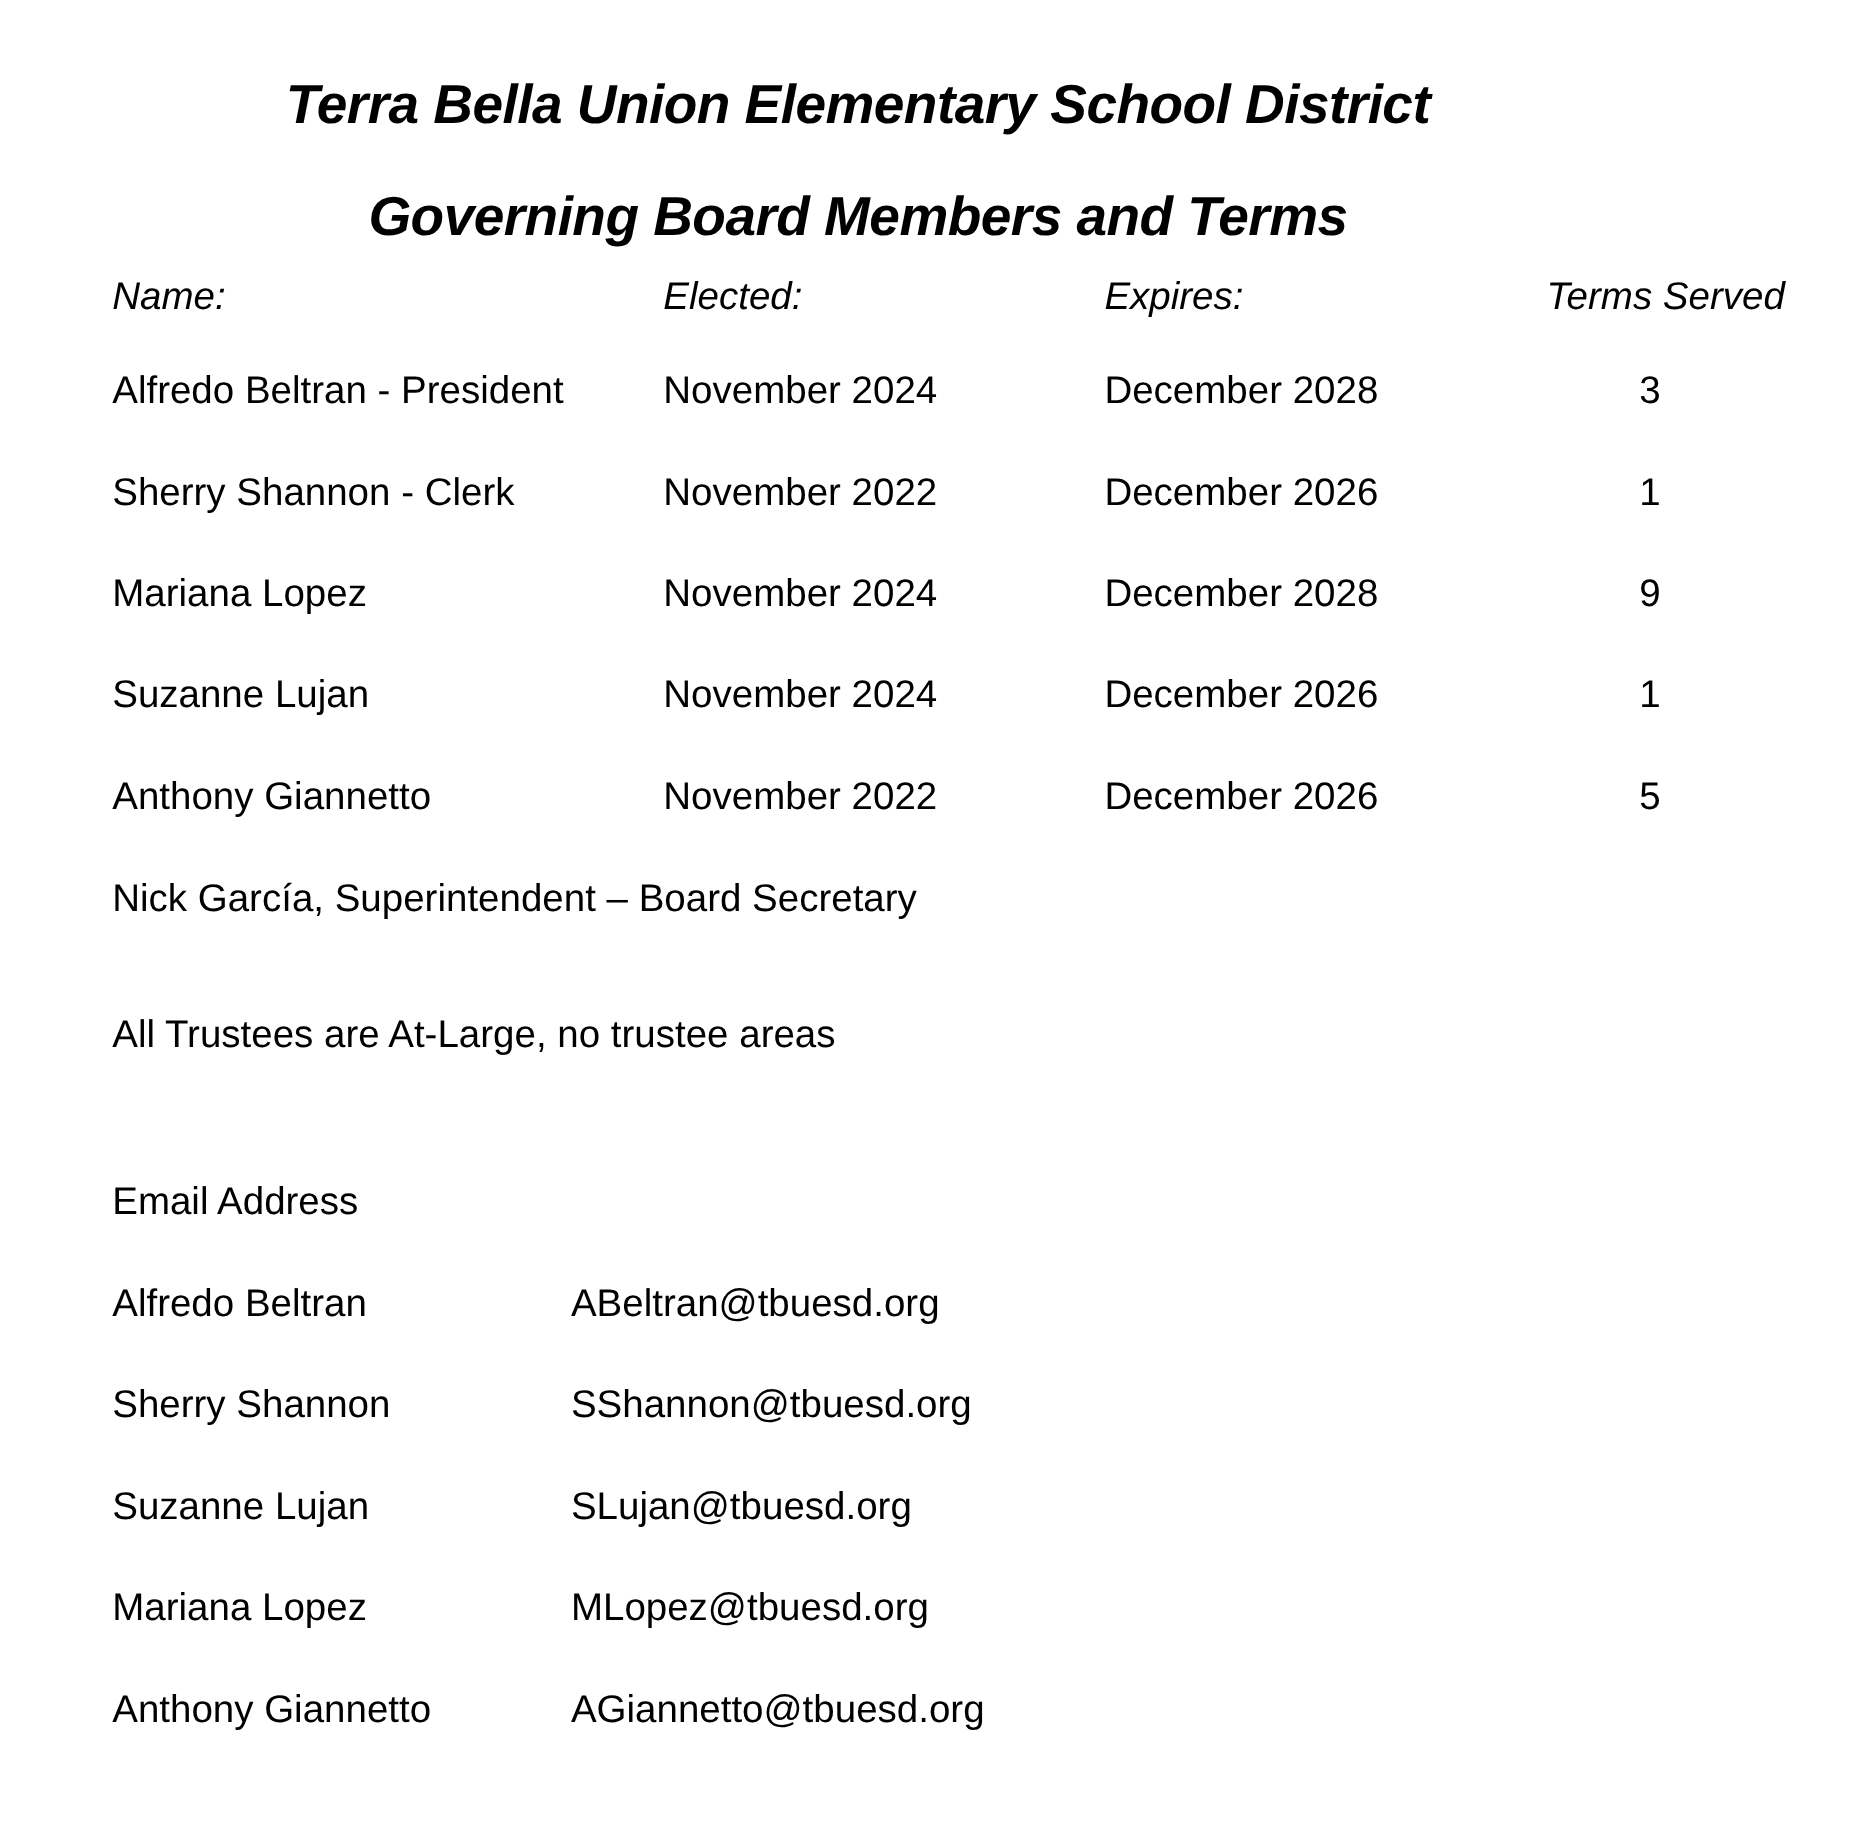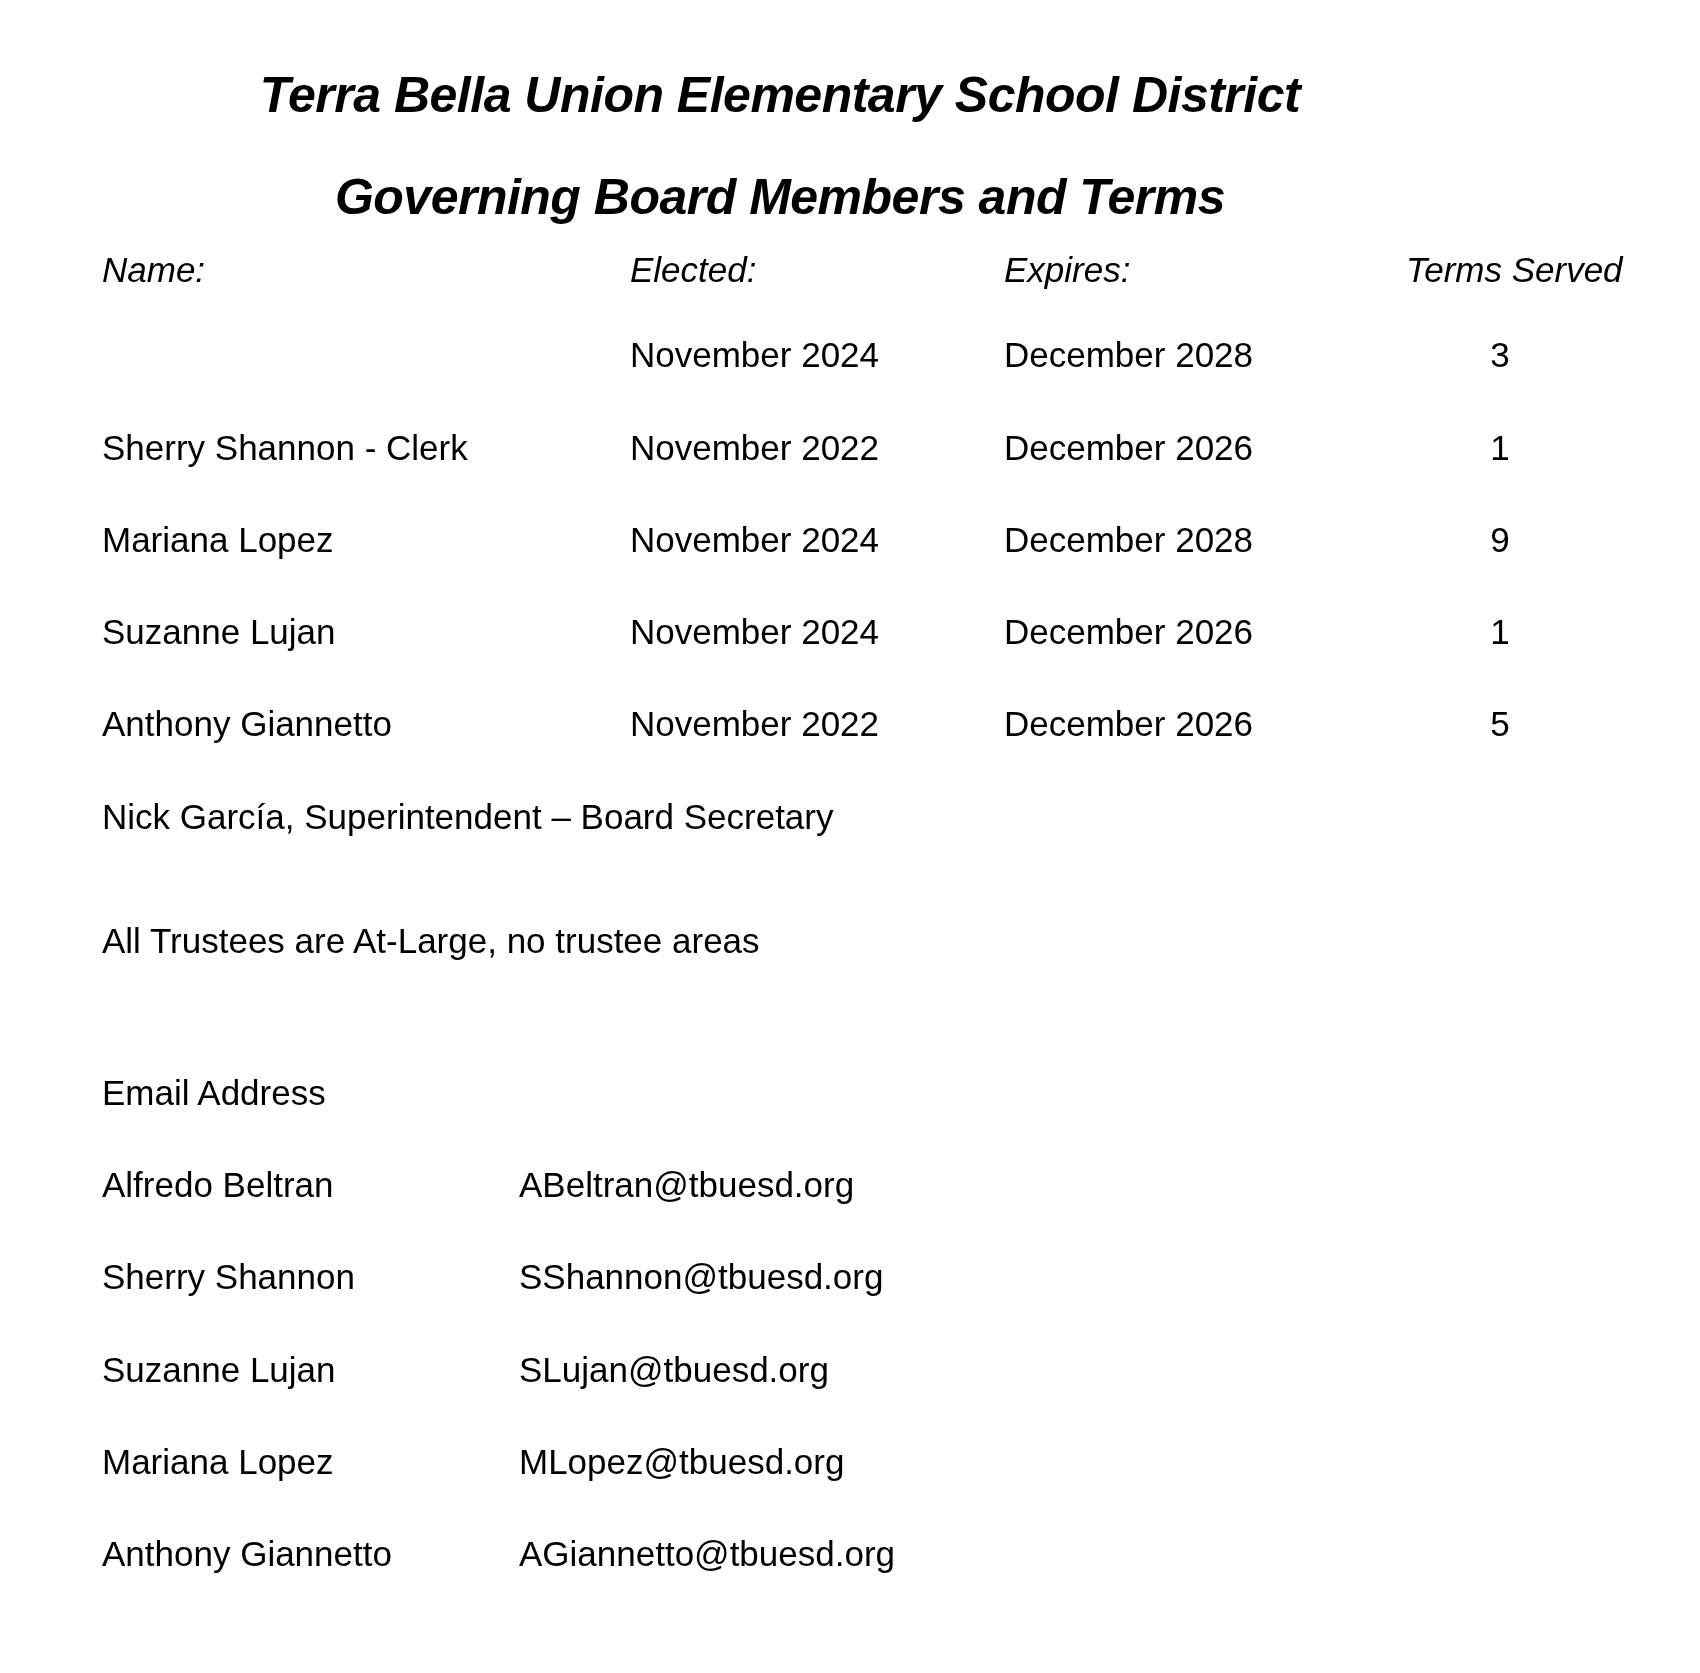--- a/index.html
+++ b/index.html
@@ -43,7 +43,7 @@
       top: 0;
     }
     .col-name { left: 102px; }
-    .col-elected { left: 603px; margin-left: 27px; }
+    .col-elected { left: 603px; }
     .col-expires { left: 1004px; }
     .col-terms { left: 1406px; }
     .col-terms-val { left: 1500px; width: 40px; text-align: center; transform: translateX(-20px); }

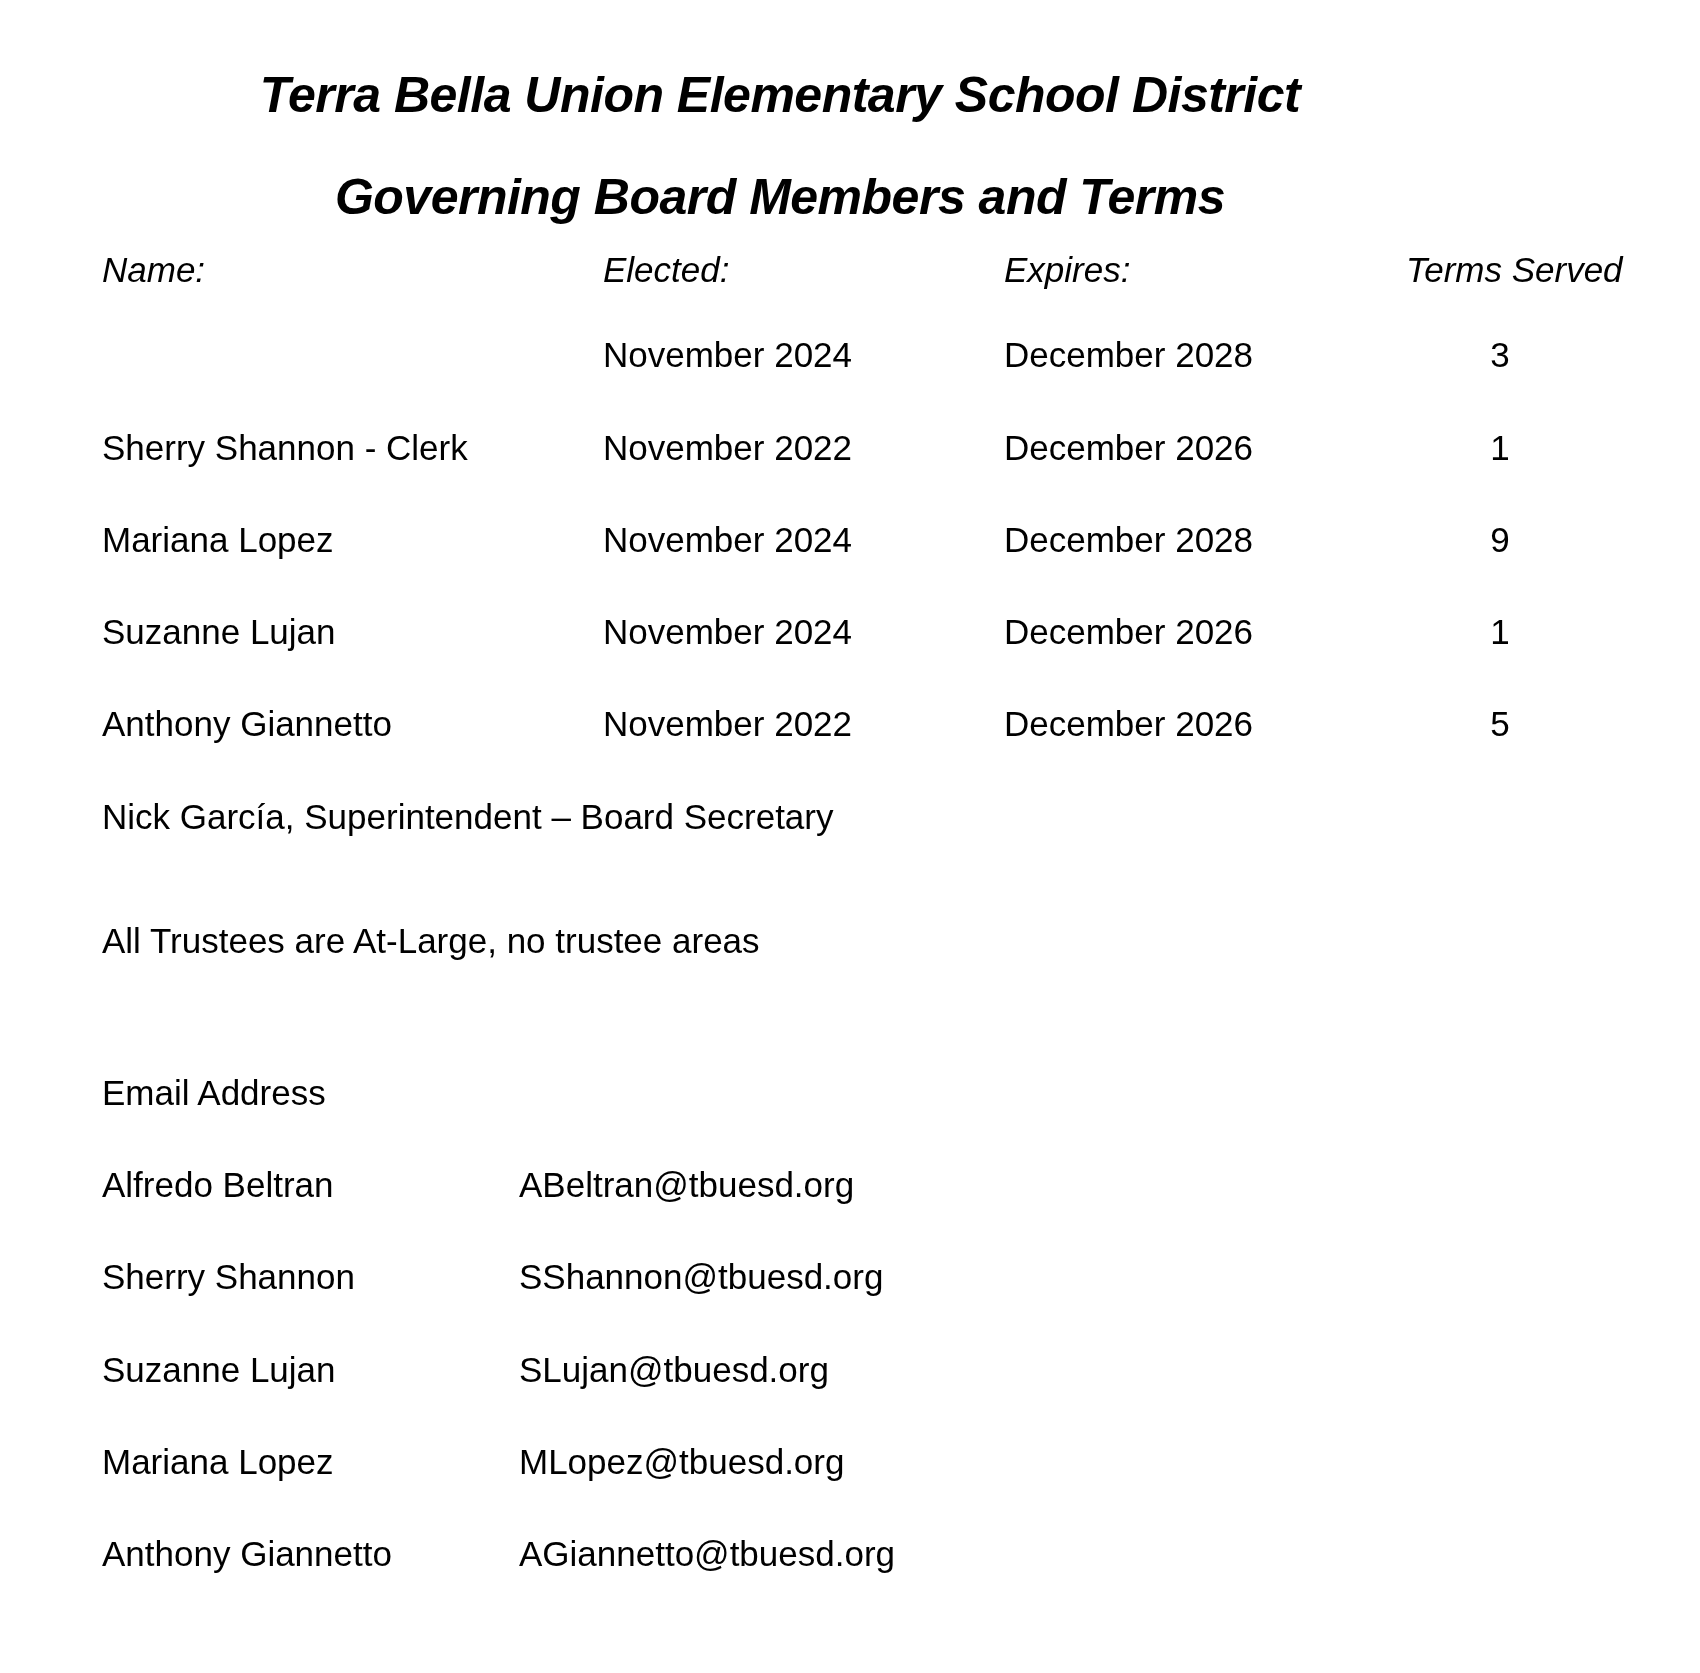--- a/index.html
+++ b/index.html
@@ -90,6 +90,7 @@
     </div>
 
     <div class="row" style="top:335px;">
+      <span class="col-name">Alfredo Beltran - President</span>
       <span class="col-elected">November 2024</span>
       <span class="col-expires">December 2028</span>
       <span class="col-terms-val">3</span>

